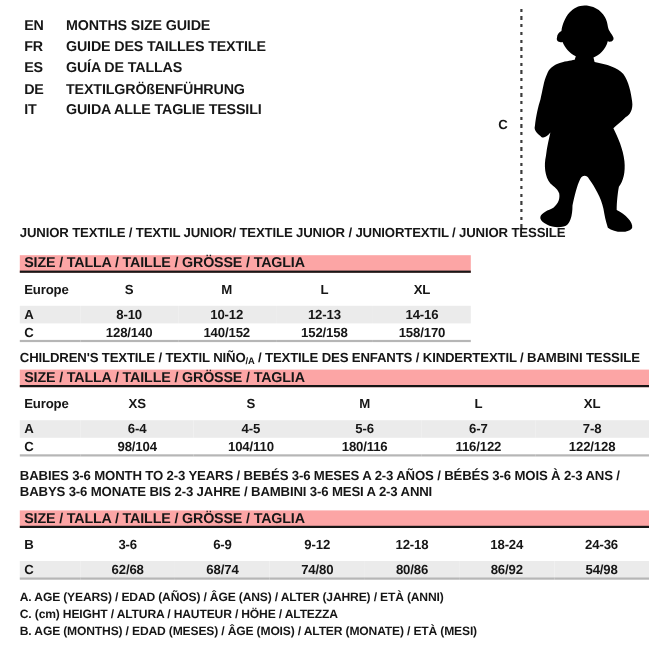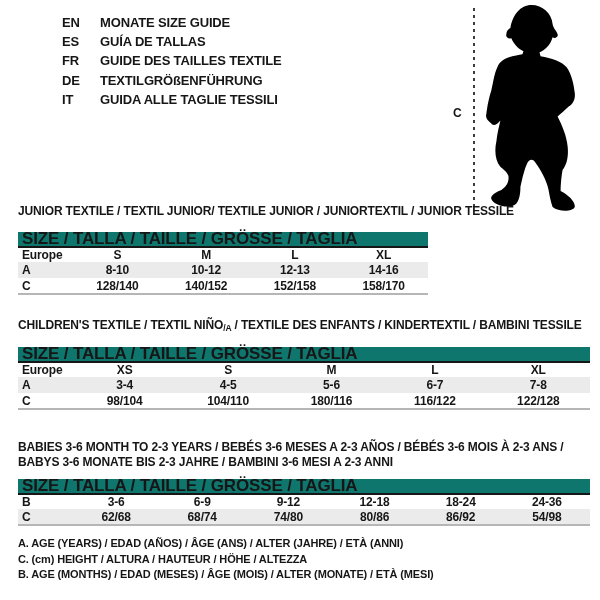--- a/index.html
+++ b/index.html
@@ -13,7 +13,7 @@
   
   .lang-block { position:absolute; left:22px; top:13px; }
   .lang-row { display:flex; line-height:19.2px; font-size:13px; font-weight:700; }
-  .lang-code { width:38px;margin-left:40px; }
+  .lang-code { width:38px; }
 
   
   .measure-line {

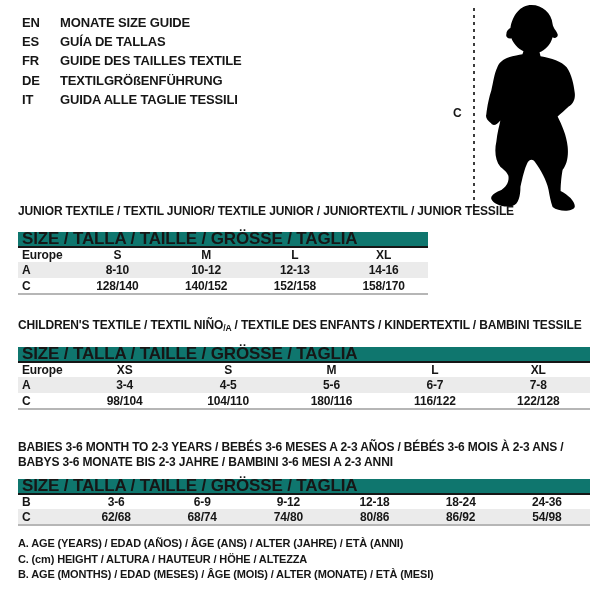--- a/index.html
+++ b/index.html
@@ -68,7 +68,7 @@
   <div class="lang-block">
     <div class="lang-row">
       <span class="lang-code">EN</span>
-      <span class="lang-label">MONATE SIZE GUIDE</span>
+      <span class="lang-label">MONTHS SIZE GUIDE</span>
     </div>
     <div class="lang-row">
       <span class="lang-code">ES</span>

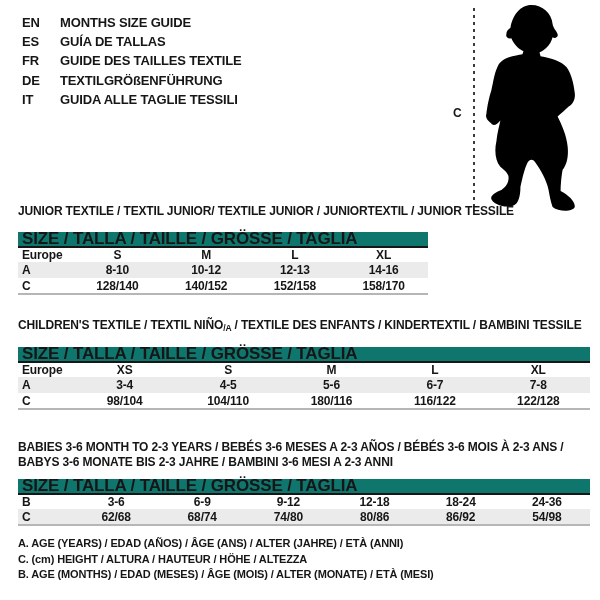--- a/index.html
+++ b/index.html
@@ -71,12 +71,12 @@
       <span class="lang-label">MONTHS SIZE GUIDE</span>
     </div>
     <div class="lang-row">
+      <span class="lang-code">FR</span>
+      <span class="lang-label">GUIDE DES TAILLES TEXTILE</span>
+    </div>
+    <div class="lang-row">
       <span class="lang-code">ES</span>
       <span class="lang-label">GUÍA DE TALLAS</span>
-    </div>
-    <div class="lang-row">
-      <span class="lang-code">FR</span>
-      <span class="lang-label">GUIDE DES TAILLES TEXTILE</span>
     </div>
     <div class="lang-row">
       <span class="lang-code">DE</span>

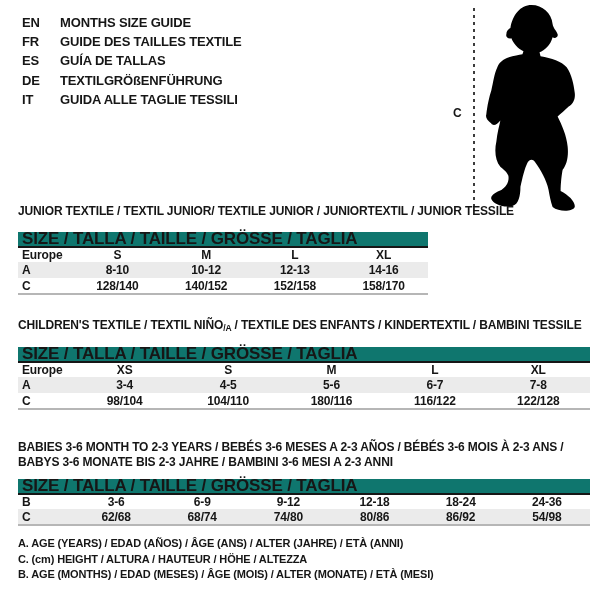--- a/index.html
+++ b/index.html
@@ -39,7 +39,7 @@
   .subscript { font-size:8.5px; vertical-align:-2px; }
 
   .size-bar {
-    background:#0f766e; font-size:17px; font-weight:700;
+    background:#fca5a5; font-size:13px; font-weight:700;
     line-height:14px; padding-left:4px; border-bottom:2px solid #161616;
     white-space:nowrap;
   }

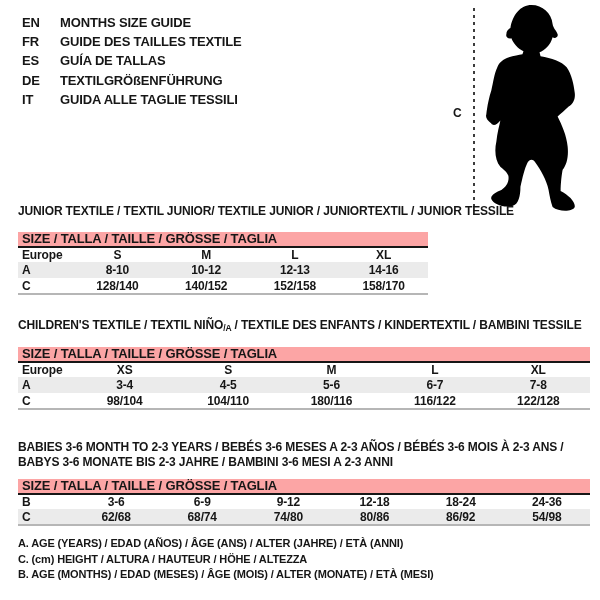--- a/index.html
+++ b/index.html
@@ -52,7 +52,7 @@
     font-size:12px; font-weight:700; text-align:center;
     padding:0; height:16px; vertical-align:middle;
   }
-  table.size-table tr.h-row td { height:14px; }
+  table.size-table tr.h-row td { height:30px; }
   table.size-table td.lbl { text-align:left; padding-left:4px; }
   table.size-table tr.alt { background:#ebebeb; }
 

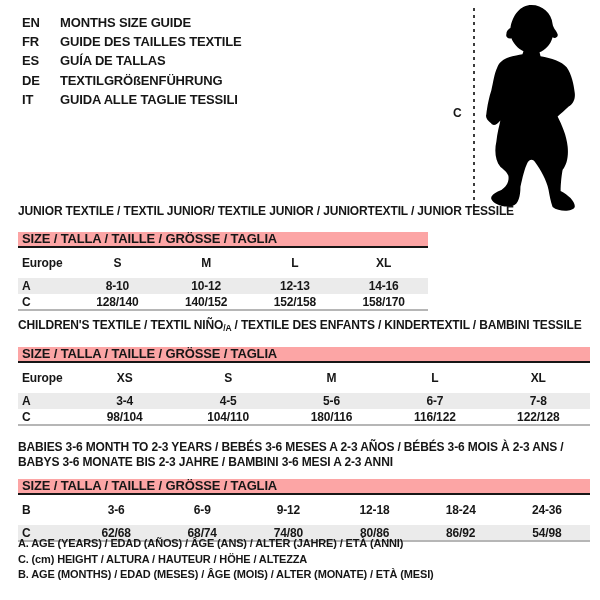--- a/index.html
+++ b/index.html
@@ -34,7 +34,7 @@
 
   .table-title { font-size:12px; font-weight:700; line-height:14px; white-space:nowrap; }
   .sec-junior .table-title { margin-bottom:14px; }
-  .sec-children .table-title { margin-bottom:12px; }
+  .sec-children .table-title { margin-bottom:1px; }
   .sec-babies .table-title { line-height:15px; margin-bottom:9px; }
   .subscript { font-size:8.5px; vertical-align:-2px; }
 

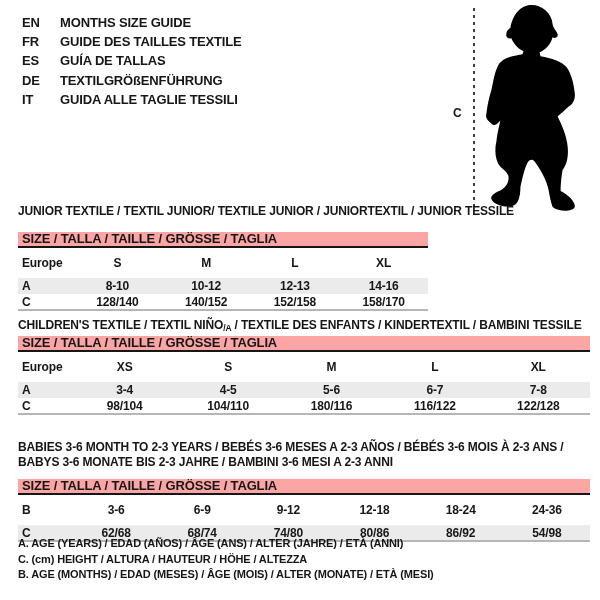--- a/index.html
+++ b/index.html
@@ -190,7 +190,7 @@
         </tr>
         <tr class="alt">
           <td class="lbl">A</td>
-          <td>3-4</td>
+          <td>6-4</td>
           <td>4-5</td>
           <td>5-6</td>
           <td>6-7</td>

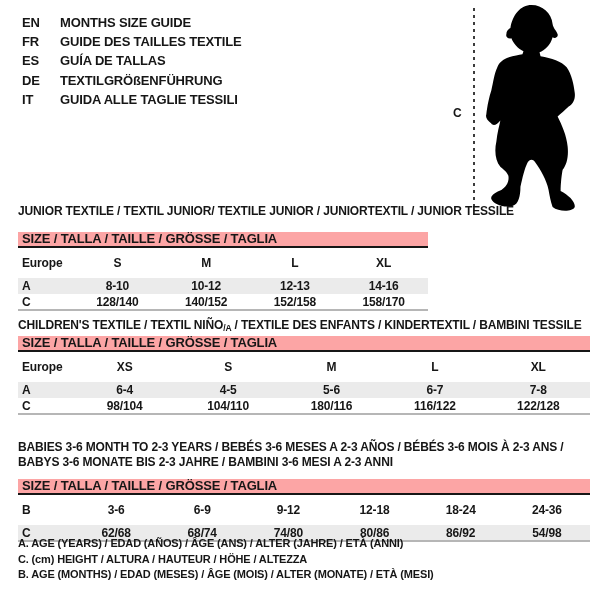--- a/index.html
+++ b/index.html
@@ -30,7 +30,7 @@
   .section { position:absolute; left:18px; }
   .sec-junior   { top:204px; width:410px; }
   .sec-children { top:318px; width:572px; }
-  .sec-babies   { top:440px; width:572px; }
+  .sec-babies   { top:425px; width:572px; }
 
   .table-title { font-size:12px; font-weight:700; line-height:14px; white-space:nowrap; }
   .sec-junior .table-title { margin-bottom:14px; }

